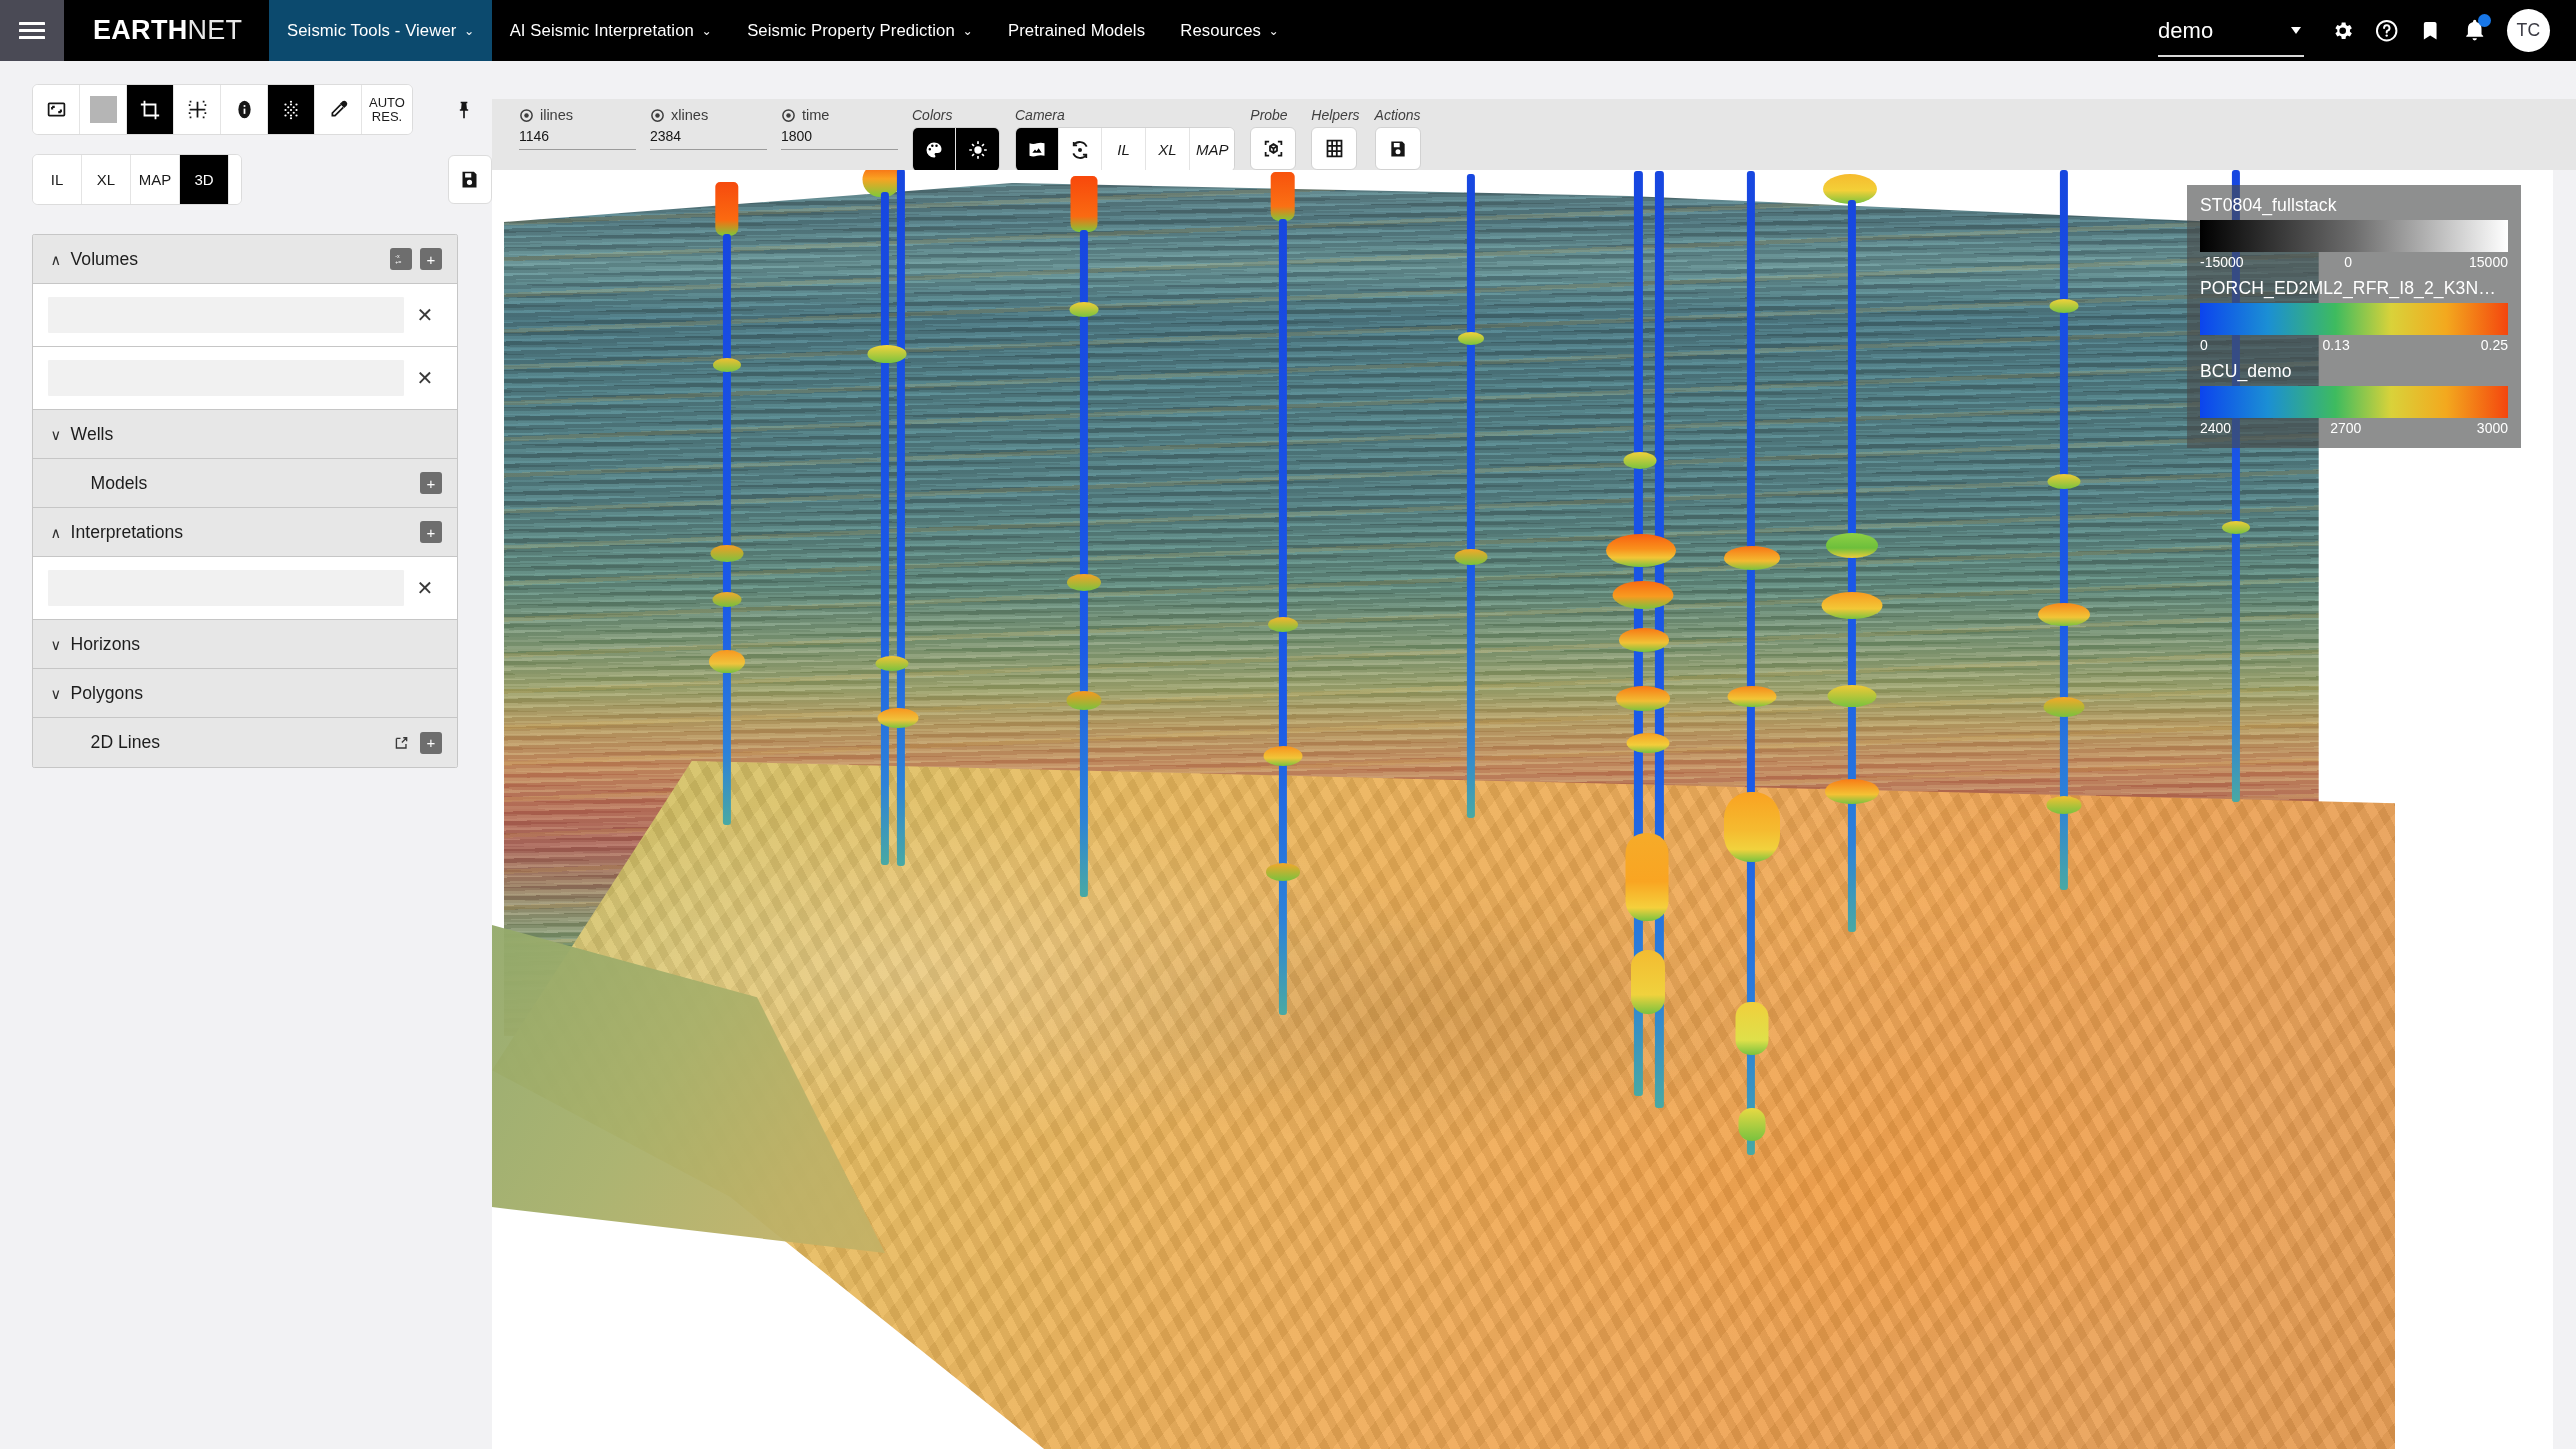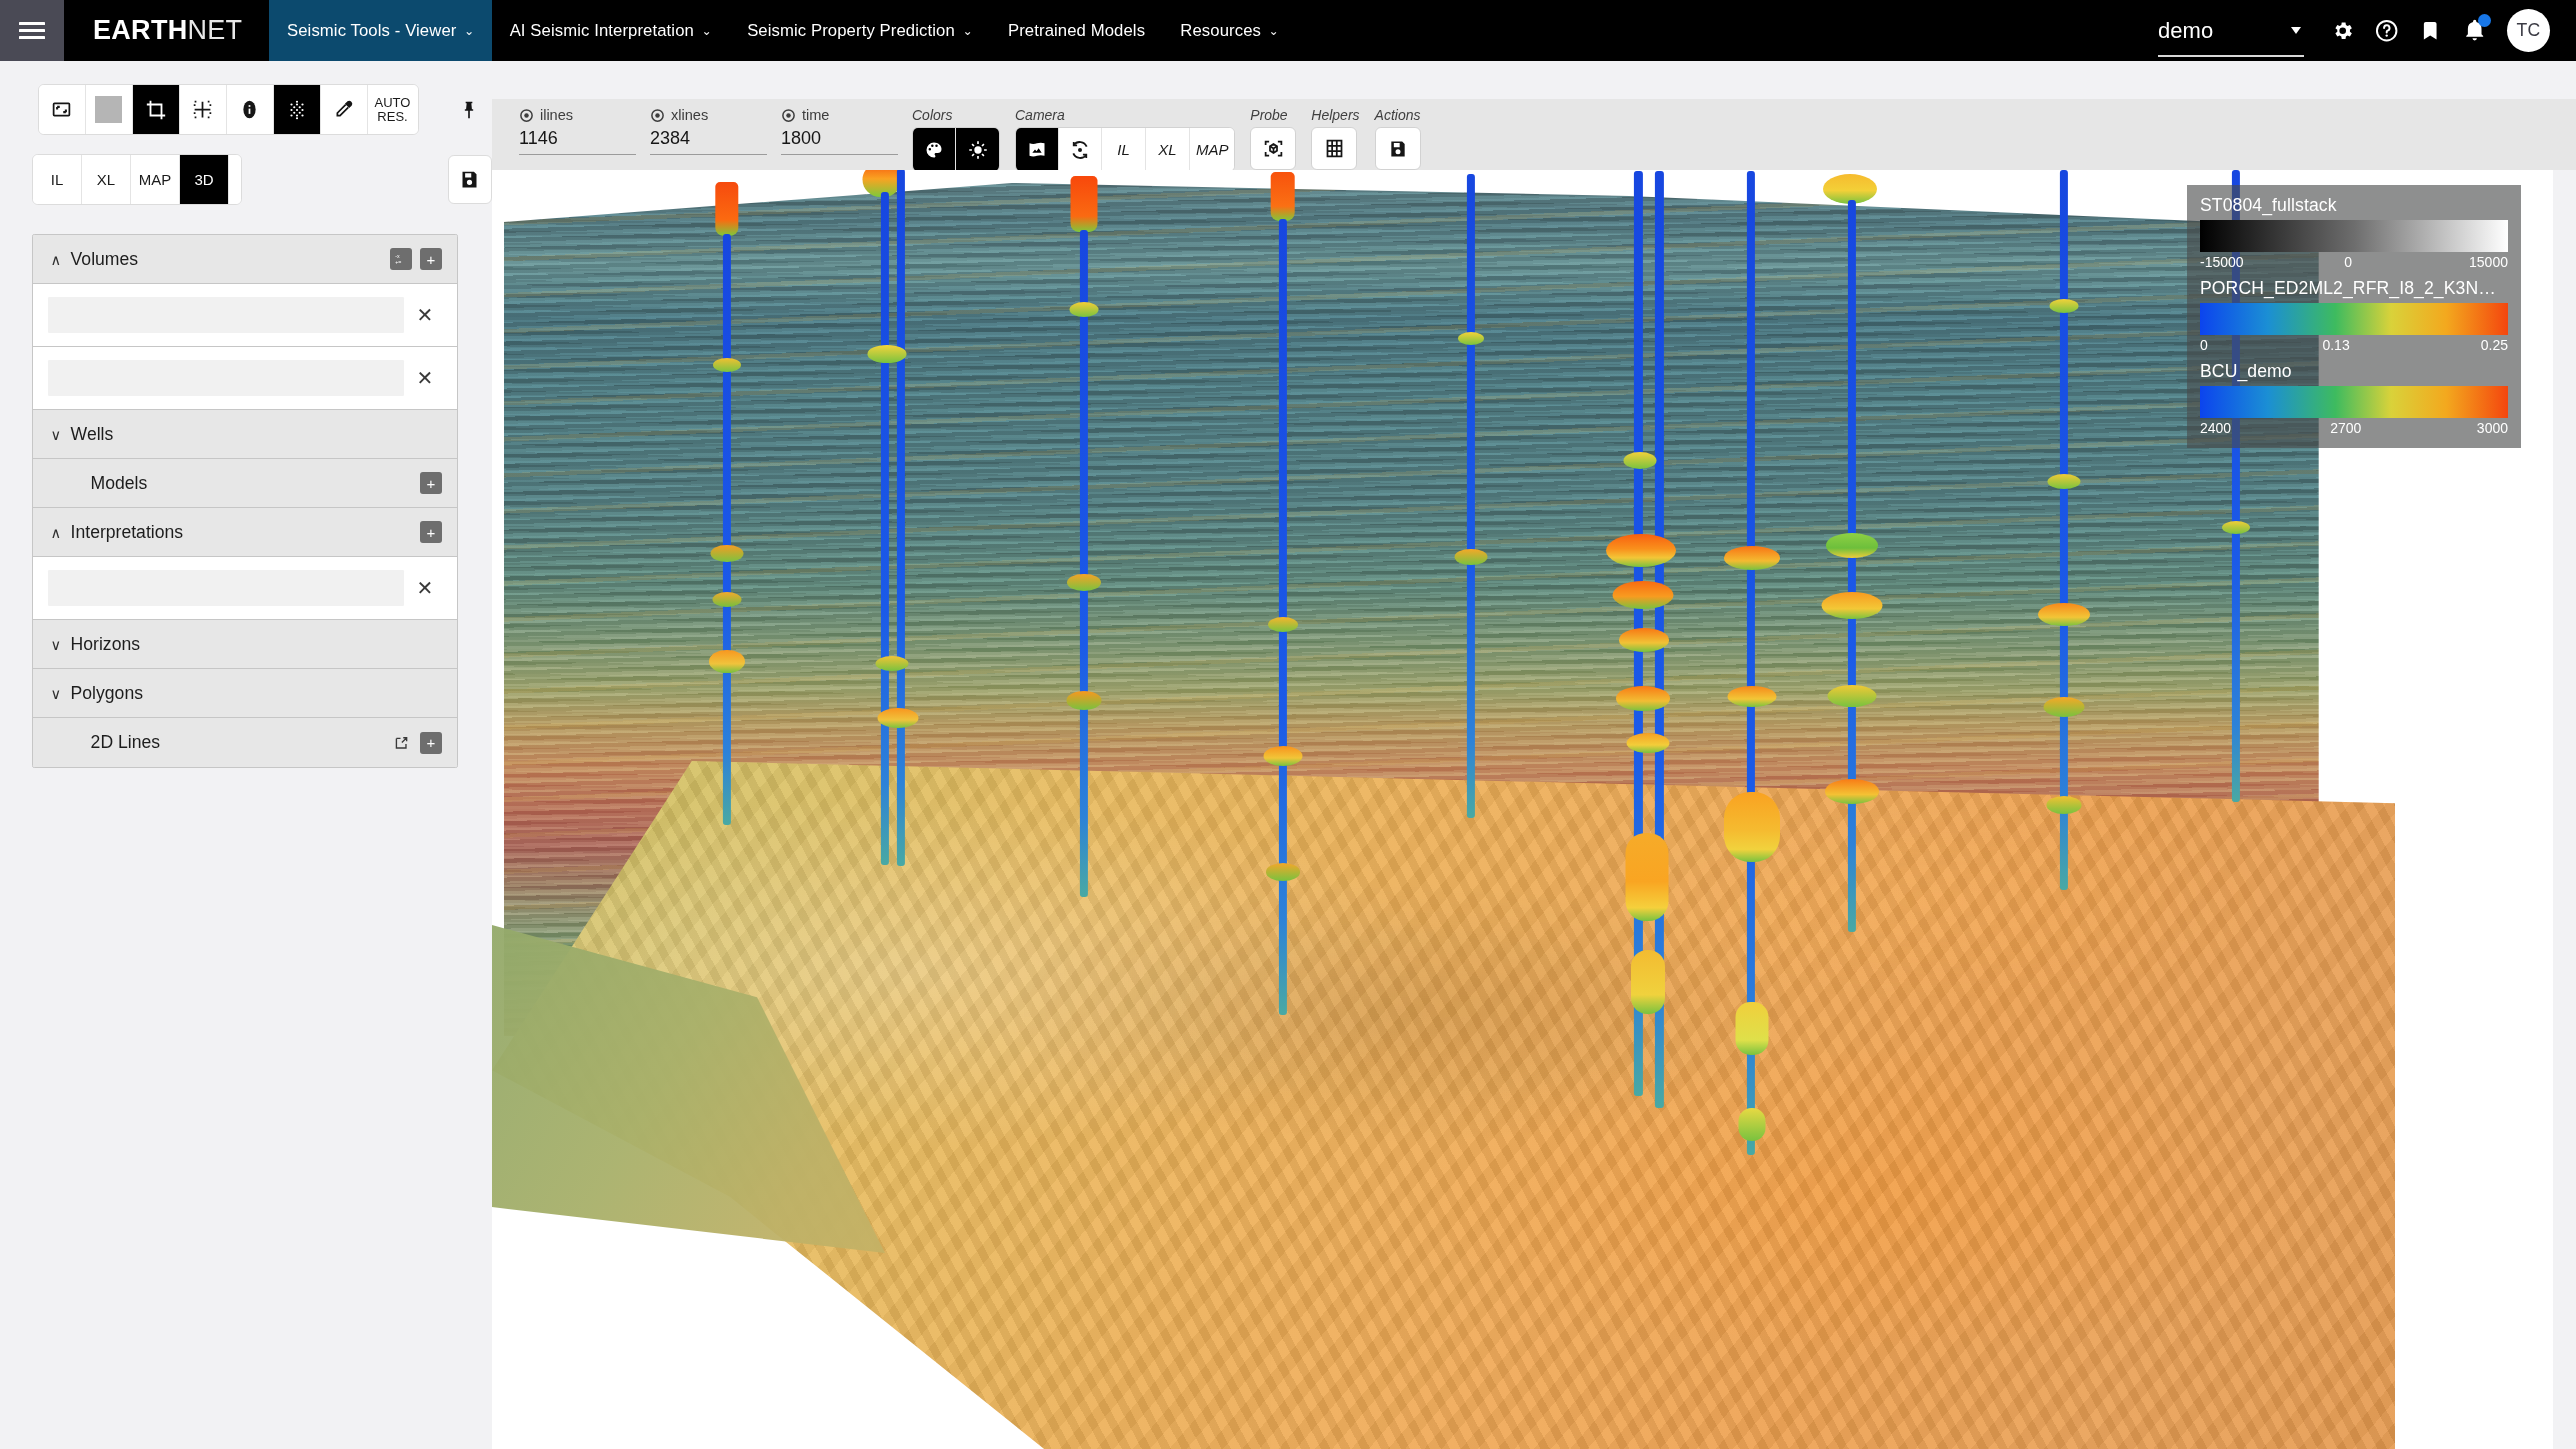--- a/index.html
+++ b/index.html
@@ -108,7 +108,7 @@
   .tbtn.active { background: #000000; color: #fff; }
   .tbtn.auto-res { flex-direction: column; line-height: 1.05; font-size: 13px; min-width: 50px; }
   .swatch { width: 27px; height: 27px; background: #b5b5b5; }
-  .row1 { display: flex; align-items: center; justify-content: center; }
+  .row1 { display: flex; align-items: center; }
   .pin-btn {
     margin-left: 33px; width: 35px; height: 35px;
     display: flex; align-items: center; justify-content: center; cursor: pointer;

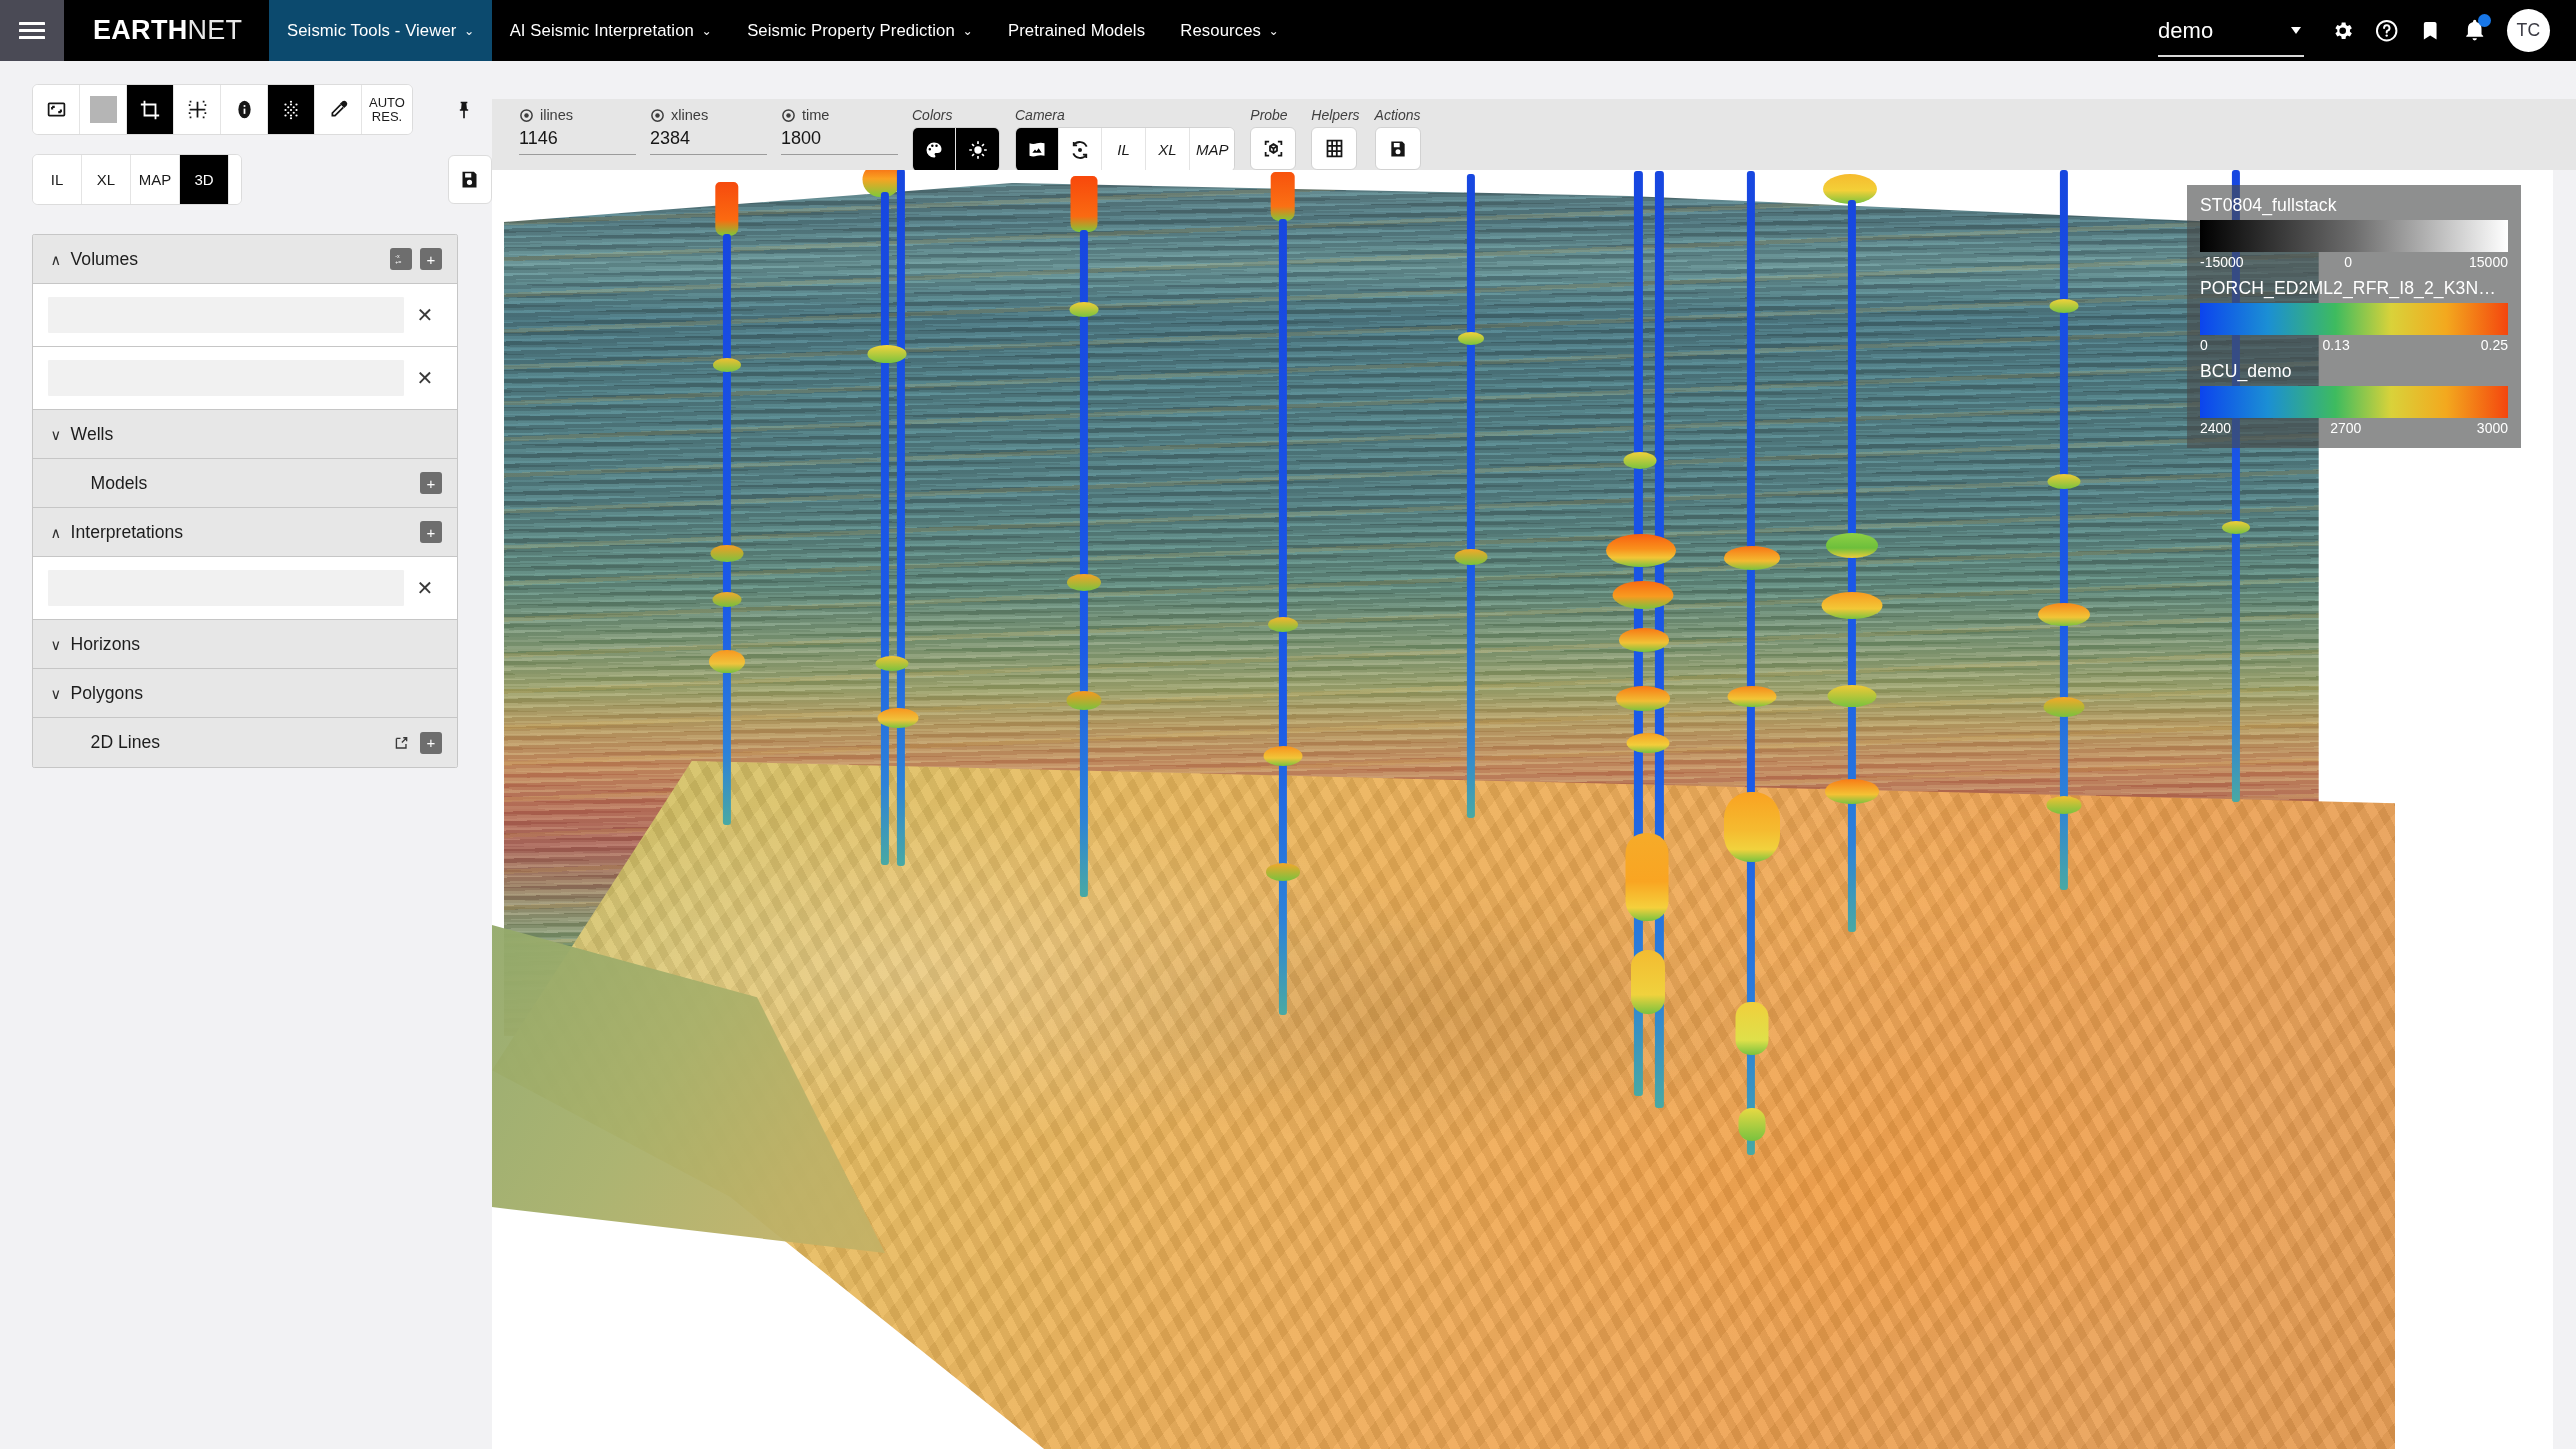--- a/index.html
+++ b/index.html
@@ -172,7 +172,7 @@
     display: flex; align-items: center; gap: 5.9px;
     font-size: 14.6px; color: #3d3d3d;
   }
-  .numfield .val { font-size: 18px; color: #161616; margin-top: 4.7px; }
+  .numfield .val { font-size: 14px; color: #161616; margin-top: 4.7px; }
   .numfield .rule { height: 1.2px; background: #9b9b9b; margin-top: 4.7px; }
   .group { margin-right: 15px; font-style: italic; }
   .group .glabel { font-size: 14px; color: #3f3f3f; margin-bottom: 4.1px; }

